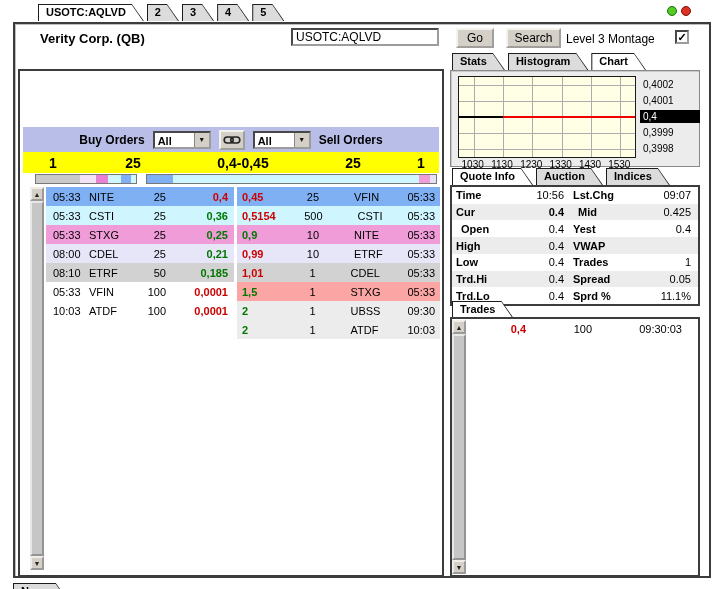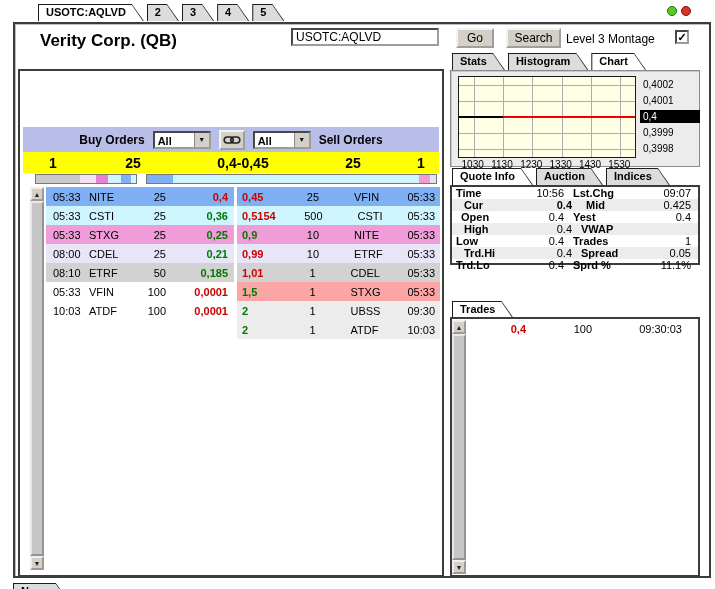--- a/index.html
+++ b/index.html
@@ -25,7 +25,7 @@
   .dot { position:absolute; width:10px; height:10px; border-radius:50%; top:6px; }
 
   
-  #title { position:absolute; left:40px; top:31px; font-size:17px; font-weight:bold;text-align:right; }
+  #title { position:absolute; left:40px; top:31px; font-size:13px; font-weight:bold;text-align:right; }
   #symbol-input { position:absolute; left:291px; top:28px; width:148px; height:18px;
                   border:2px inset #9c9c9c; font-family:"Liberation Sans",sans-serif;
                   font-size:12px; padding:0 3px; }

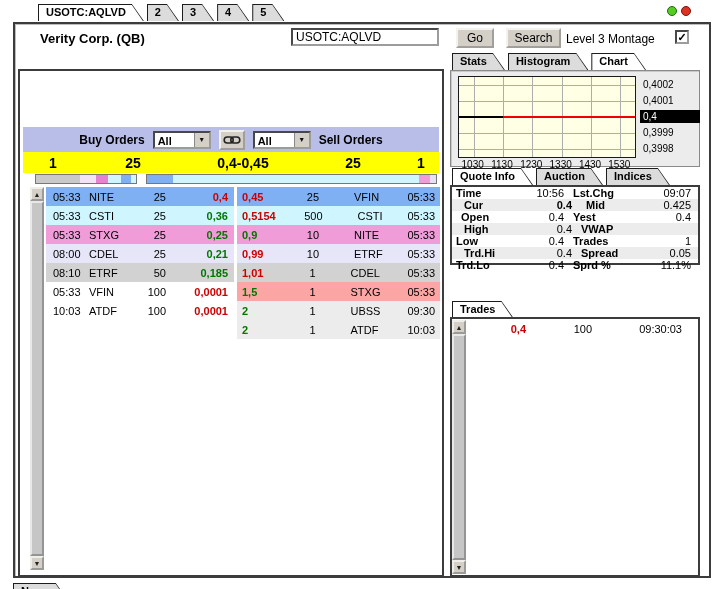--- a/index.html
+++ b/index.html
@@ -100,7 +100,7 @@
 
   
   #quote-tabs { position:absolute; left:452px; top:168px; }
-  #quote-table { position:absolute; left:450px; top:185px; width:250px; height:80px;
+  #quote-table { position:absolute; left:450px; top:185px; width:250px; height:121px;
                  border:2px solid #3c3c3c; background:#fff; display:flex; flex-direction:column; }
   .q-row { flex:1; display:flex; align-items:center; font-size:11px; }
   .q-row.alt { background:#ECECEC;padding-left:8px; }

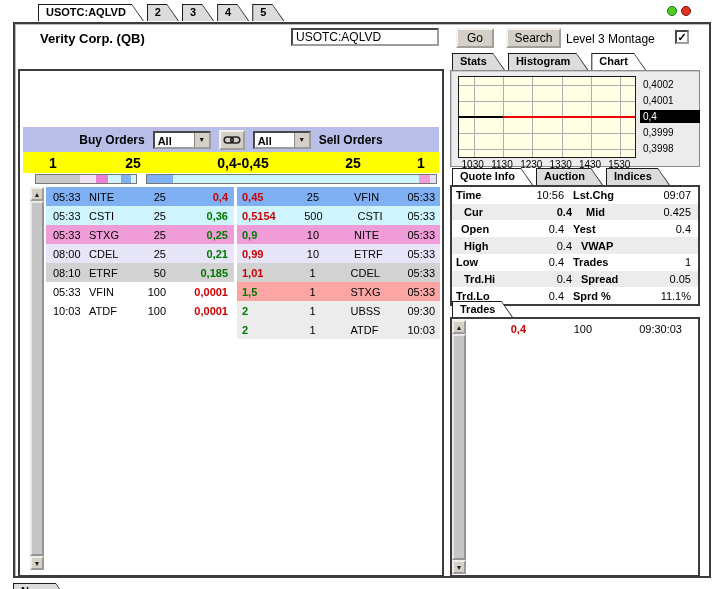--- a/index.html
+++ b/index.html
@@ -103,7 +103,7 @@
   #quote-table { position:absolute; left:450px; top:185px; width:250px; height:121px;
                  border:2px solid #3c3c3c; background:#fff; display:flex; flex-direction:column; }
   .q-row { flex:1; display:flex; align-items:center; font-size:11px; }
-  .q-row.alt { background:#ECECEC;padding-left:8px; }
+  .q-row.alt { background:#ECECEC; }
   .ql1 { width:58px; padding-left:4px; font-weight:bold; }
   .qv1 { width:54px; text-align:right; }
   .ql2 { width:70px; padding-left:9px; font-weight:bold; }

